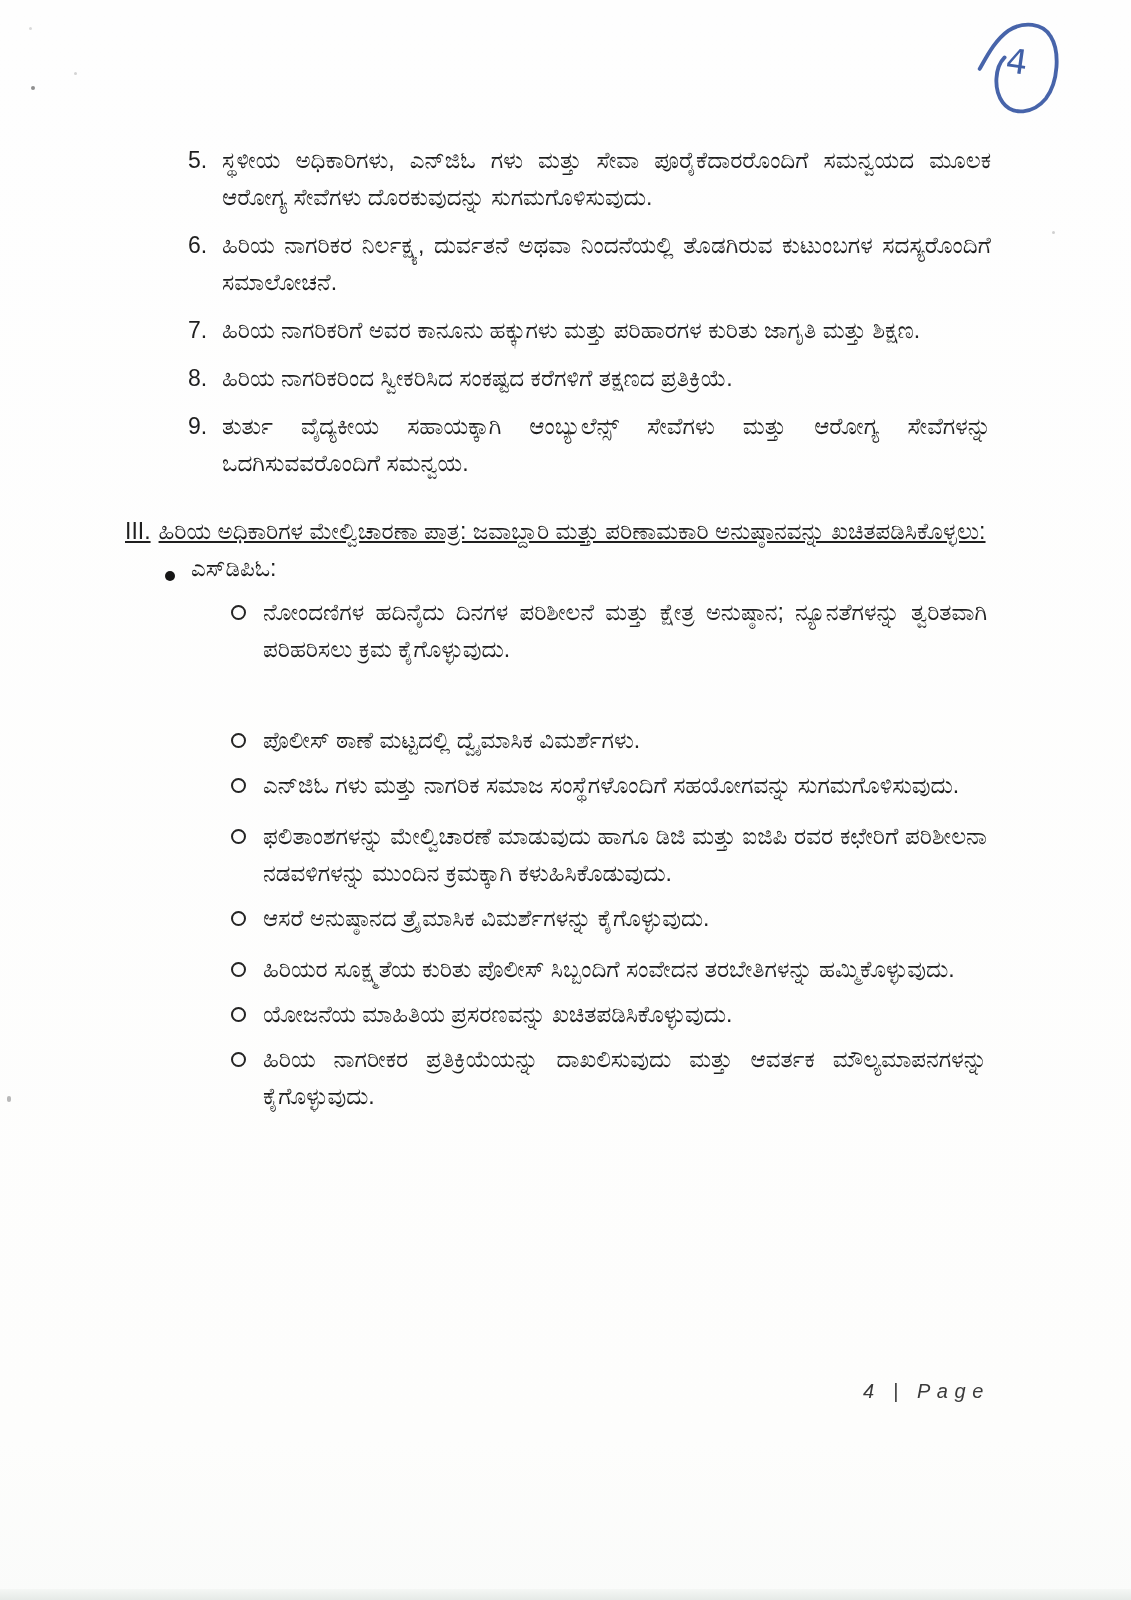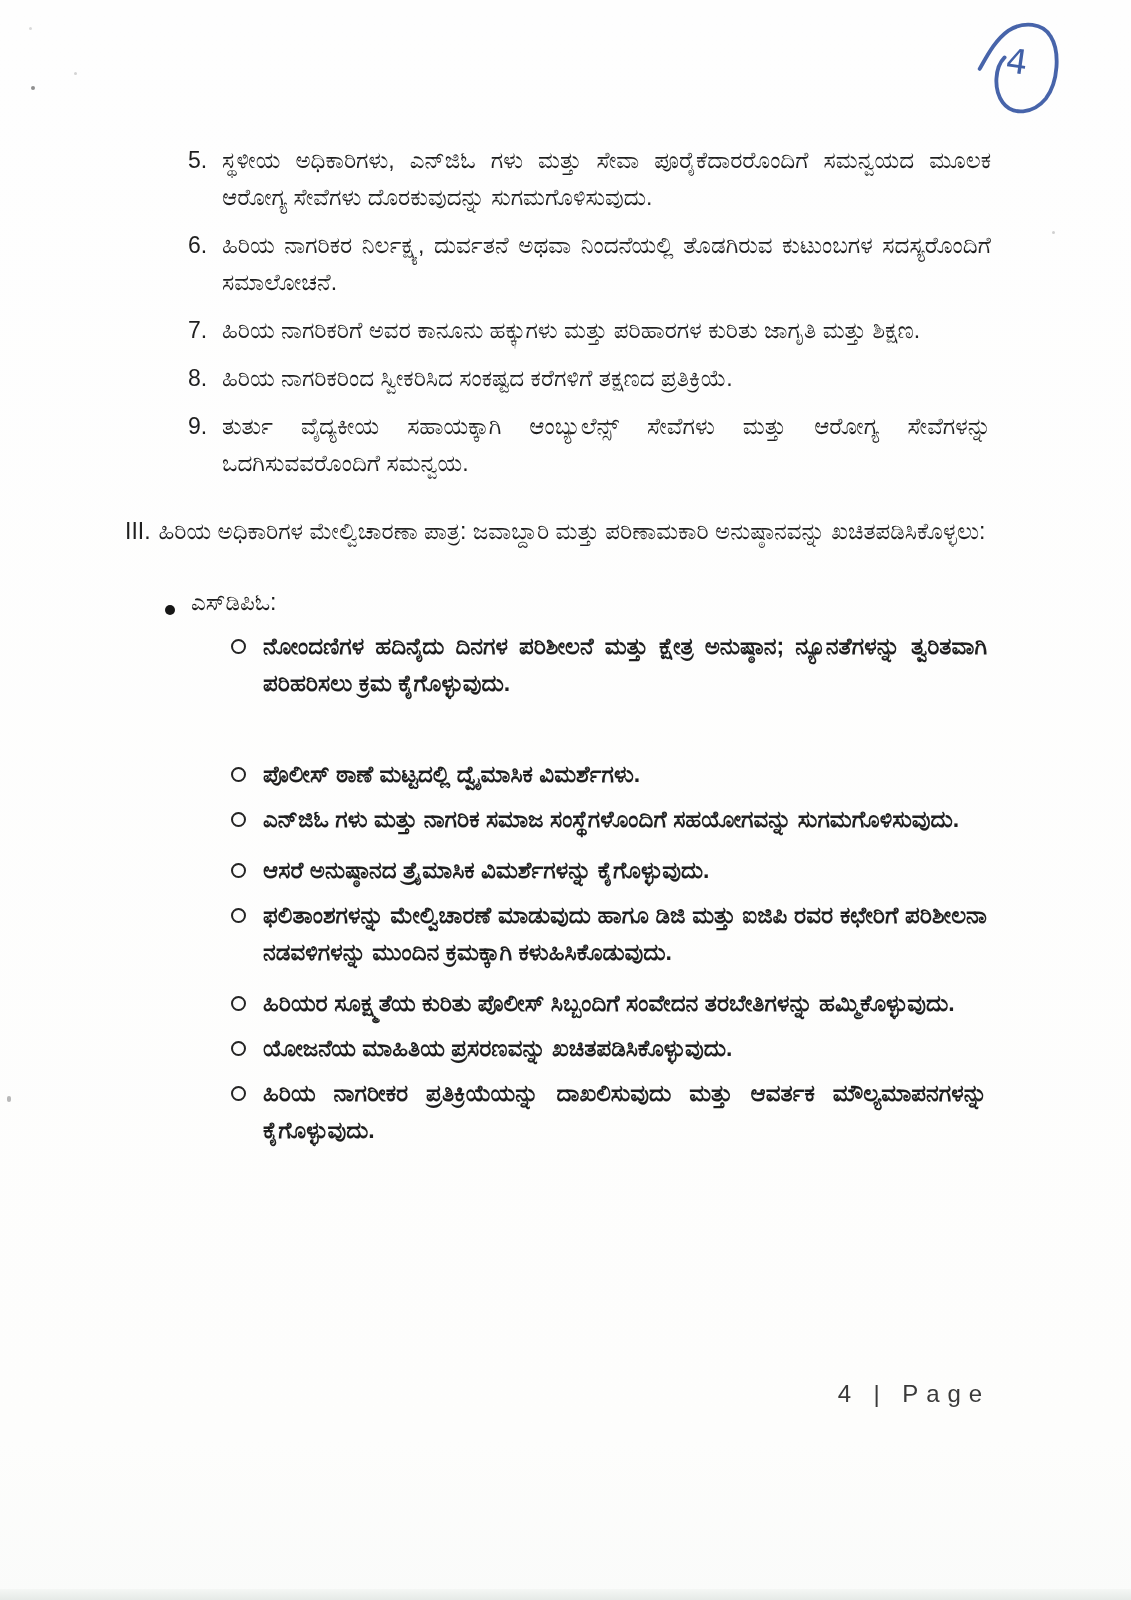--- a/index.html
+++ b/index.html
@@ -23,7 +23,7 @@
   .num-row .num{flex:none;width:34px;}
   .num-row .txt{flex:1;text-align:justify;text-align-last:left;}
   
-  .sec-heading{margin:31px 0 34px 0;text-align:justify;text-align-last:left;}
+  .sec-heading{margin:31px 0 0 0;text-align:justify;text-align-last:left;text-decoration:underline;}
   .sec-heading .sec-num{margin-right:8px;}
   
   .bullet-group{margin-bottom:14px;}

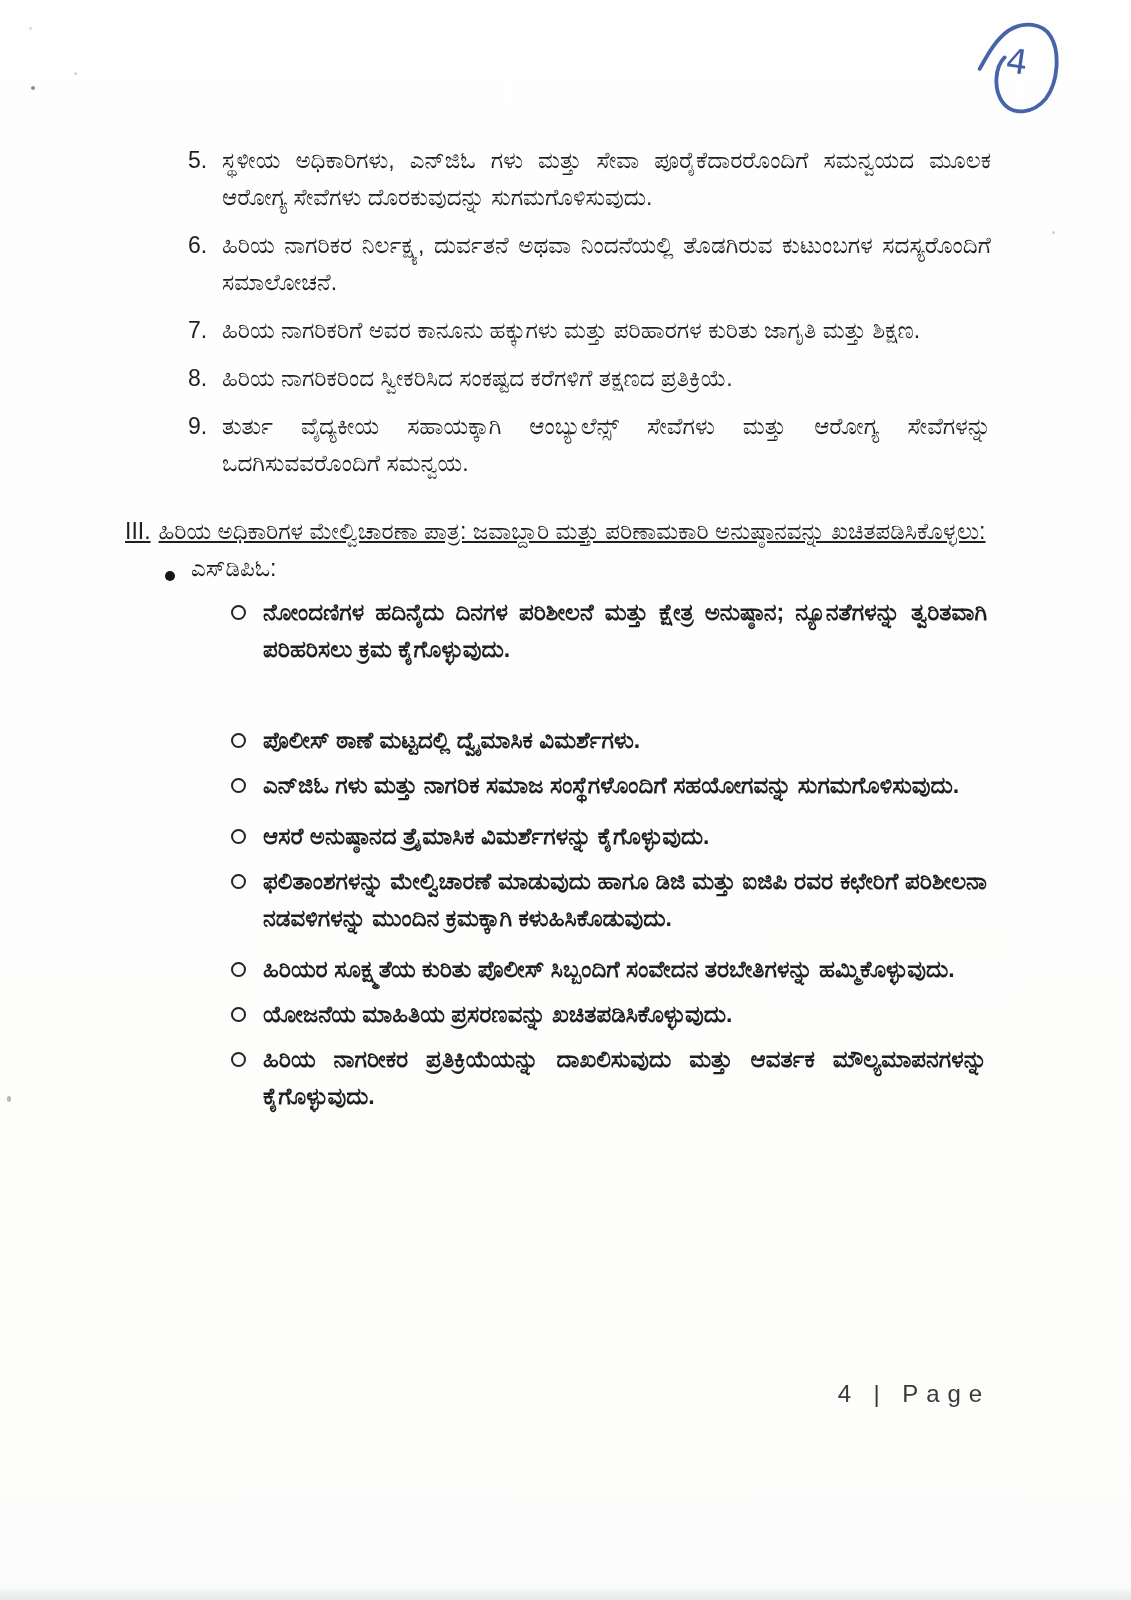--- a/index.html
+++ b/index.html
@@ -31,7 +31,7 @@
   .bullet-group.gap-sm{margin-top:8px;}
   .bullet-row{display:flex;margin:0 0 7px 40px;align-items:center;}
   .disc{flex:none;width:10px;height:10px;border-radius:50%;background:#161616;margin:14px 16px 0 0;}
-  .sub-row{display:flex;margin:0 4px 8px 106px;font-weight:bold;}
+  .sub-row{display:flex;margin:0 4px 8px 106px;}
   .circ{flex:none;width:11px;height:11px;border:2px solid #242424;border-radius:50%;margin:11px 17px 0 0;background:transparent;}
   .sub-row .txt{flex:1;text-align:justify;text-align-last:left;}
   

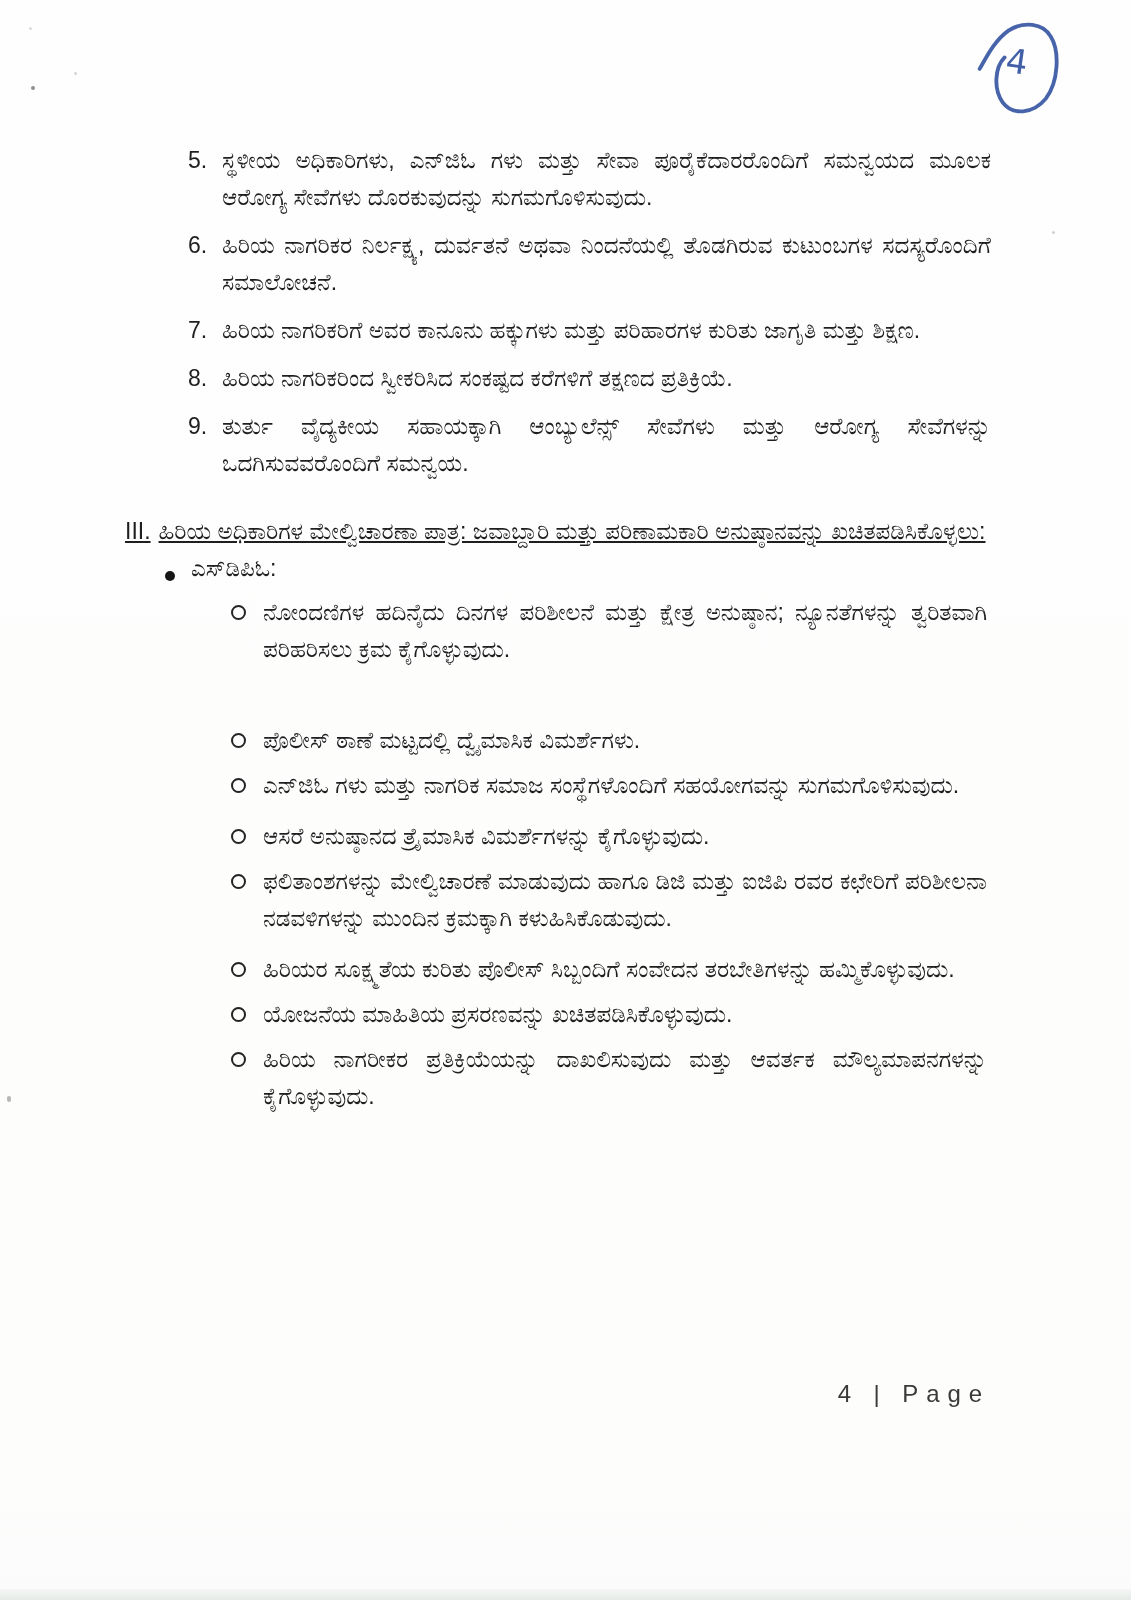--- a/index.html
+++ b/index.html
@@ -124,11 +124,11 @@
     <div class="bullet-group gap-sm">
       <div class="sub-row">
         <span class="circ"></span>
-        <div class="txt">ಆಸರೆ ಅನುಷ್ಠಾನದ ತ್ರೈಮಾಸಿಕ ವಿಮರ್ಶೆಗಳನ್ನು ಕೈಗೊಳ್ಳುವುದು.</div>
+        <div class="txt">ಫಲಿತಾಂಶಗಳನ್ನು ಮೇಲ್ವಿಚಾರಣೆ ಮಾಡುವುದು ಹಾಗೂ ಡಿಜಿ ಮತ್ತು ಐಜಿಪಿ ರವರ ಕಛೇರಿಗೆ ಪರಿಶೀಲನಾ ನಡವಳಿಗಳನ್ನು ಮುಂದಿನ ಕ್ರಮಕ್ಕಾಗಿ ಕಳುಹಿಸಿಕೊಡುವುದು.</div>
       </div>
       <div class="sub-row">
         <span class="circ"></span>
-        <div class="txt">ಫಲಿತಾಂಶಗಳನ್ನು ಮೇಲ್ವಿಚಾರಣೆ ಮಾಡುವುದು ಹಾಗೂ ಡಿಜಿ ಮತ್ತು ಐಜಿಪಿ ರವರ ಕಛೇರಿಗೆ ಪರಿಶೀಲನಾ ನಡವಳಿಗಳನ್ನು ಮುಂದಿನ ಕ್ರಮಕ್ಕಾಗಿ ಕಳುಹಿಸಿಕೊಡುವುದು.</div>
+        <div class="txt">ಆಸರೆ ಅನುಷ್ಠಾನದ ತ್ರೈಮಾಸಿಕ ವಿಮರ್ಶೆಗಳನ್ನು ಕೈಗೊಳ್ಳುವುದು.</div>
       </div>
     </div>
 

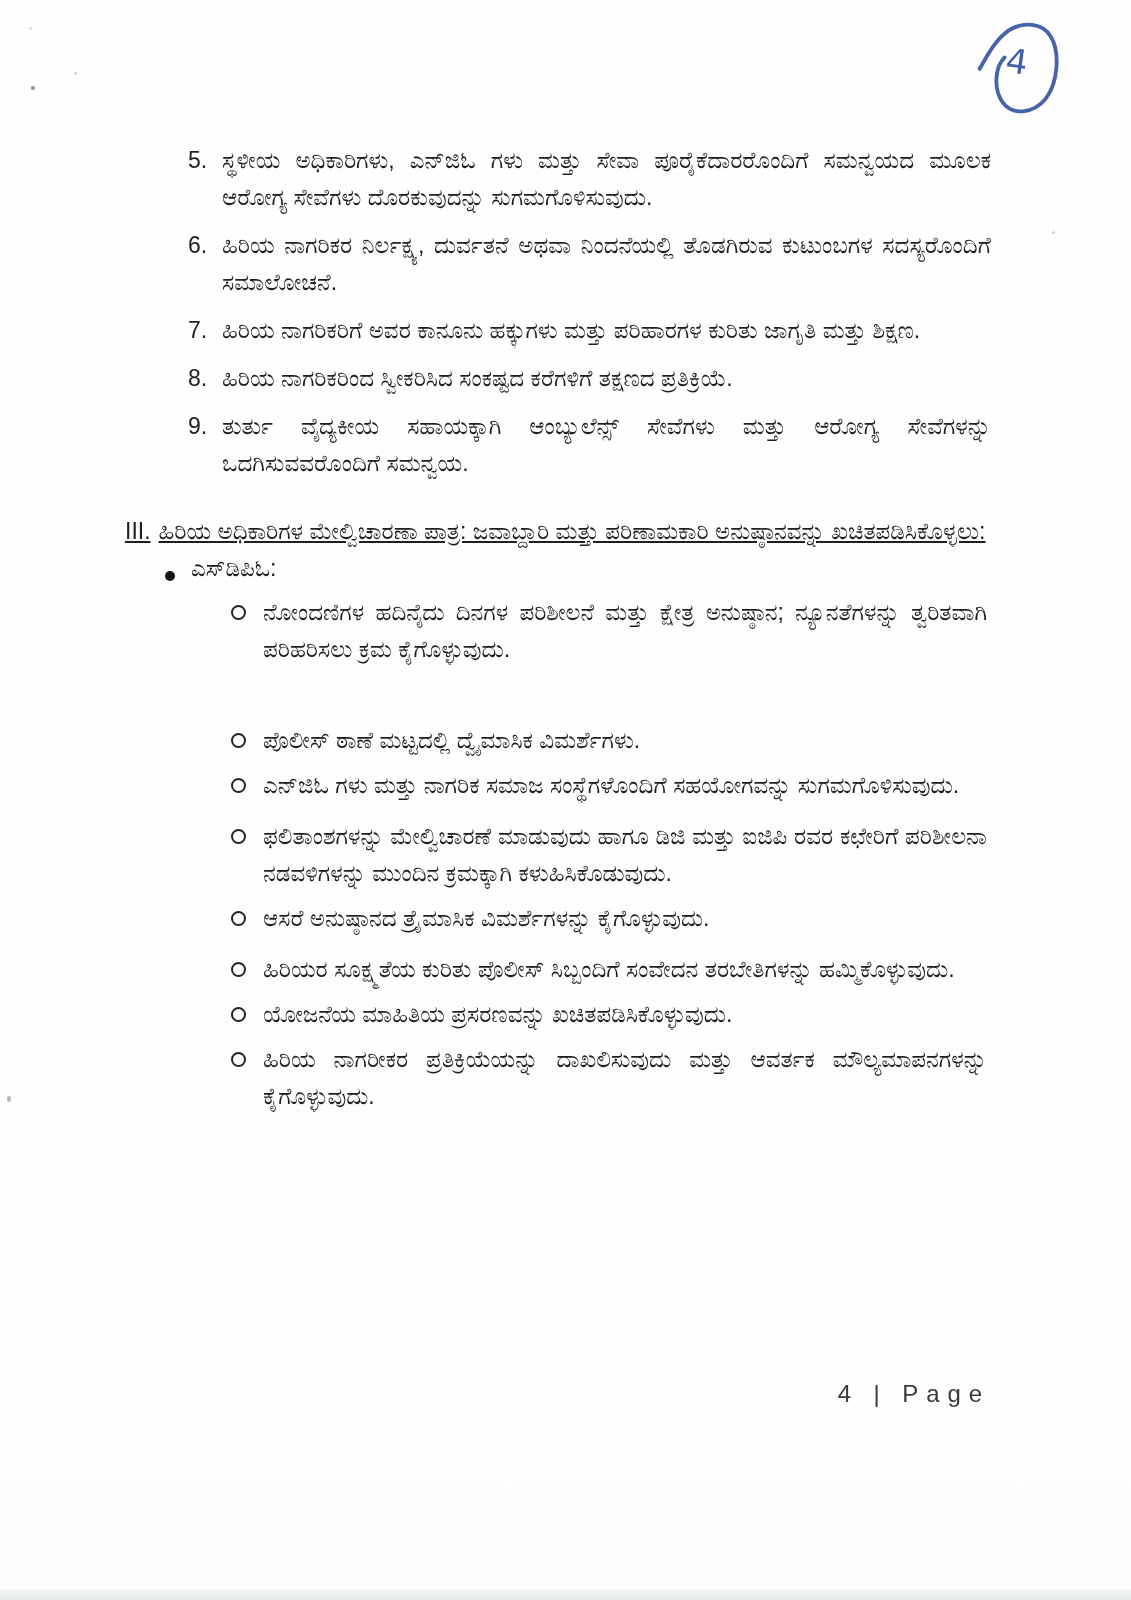--- a/index.html
+++ b/index.html
@@ -37,7 +37,7 @@
   
   .footer{
     position:absolute;top:1380px;right:141px;
-    font-size:24px;letter-spacing:0.33em;color:#3a3a3a;
+    font-size:20px;letter-spacing:0.33em;color:#3a3a3a;font-style:italic;
   }
   
   .hand-mark{position:absolute;left:972px;top:16px;width:92px;height:102px;}

